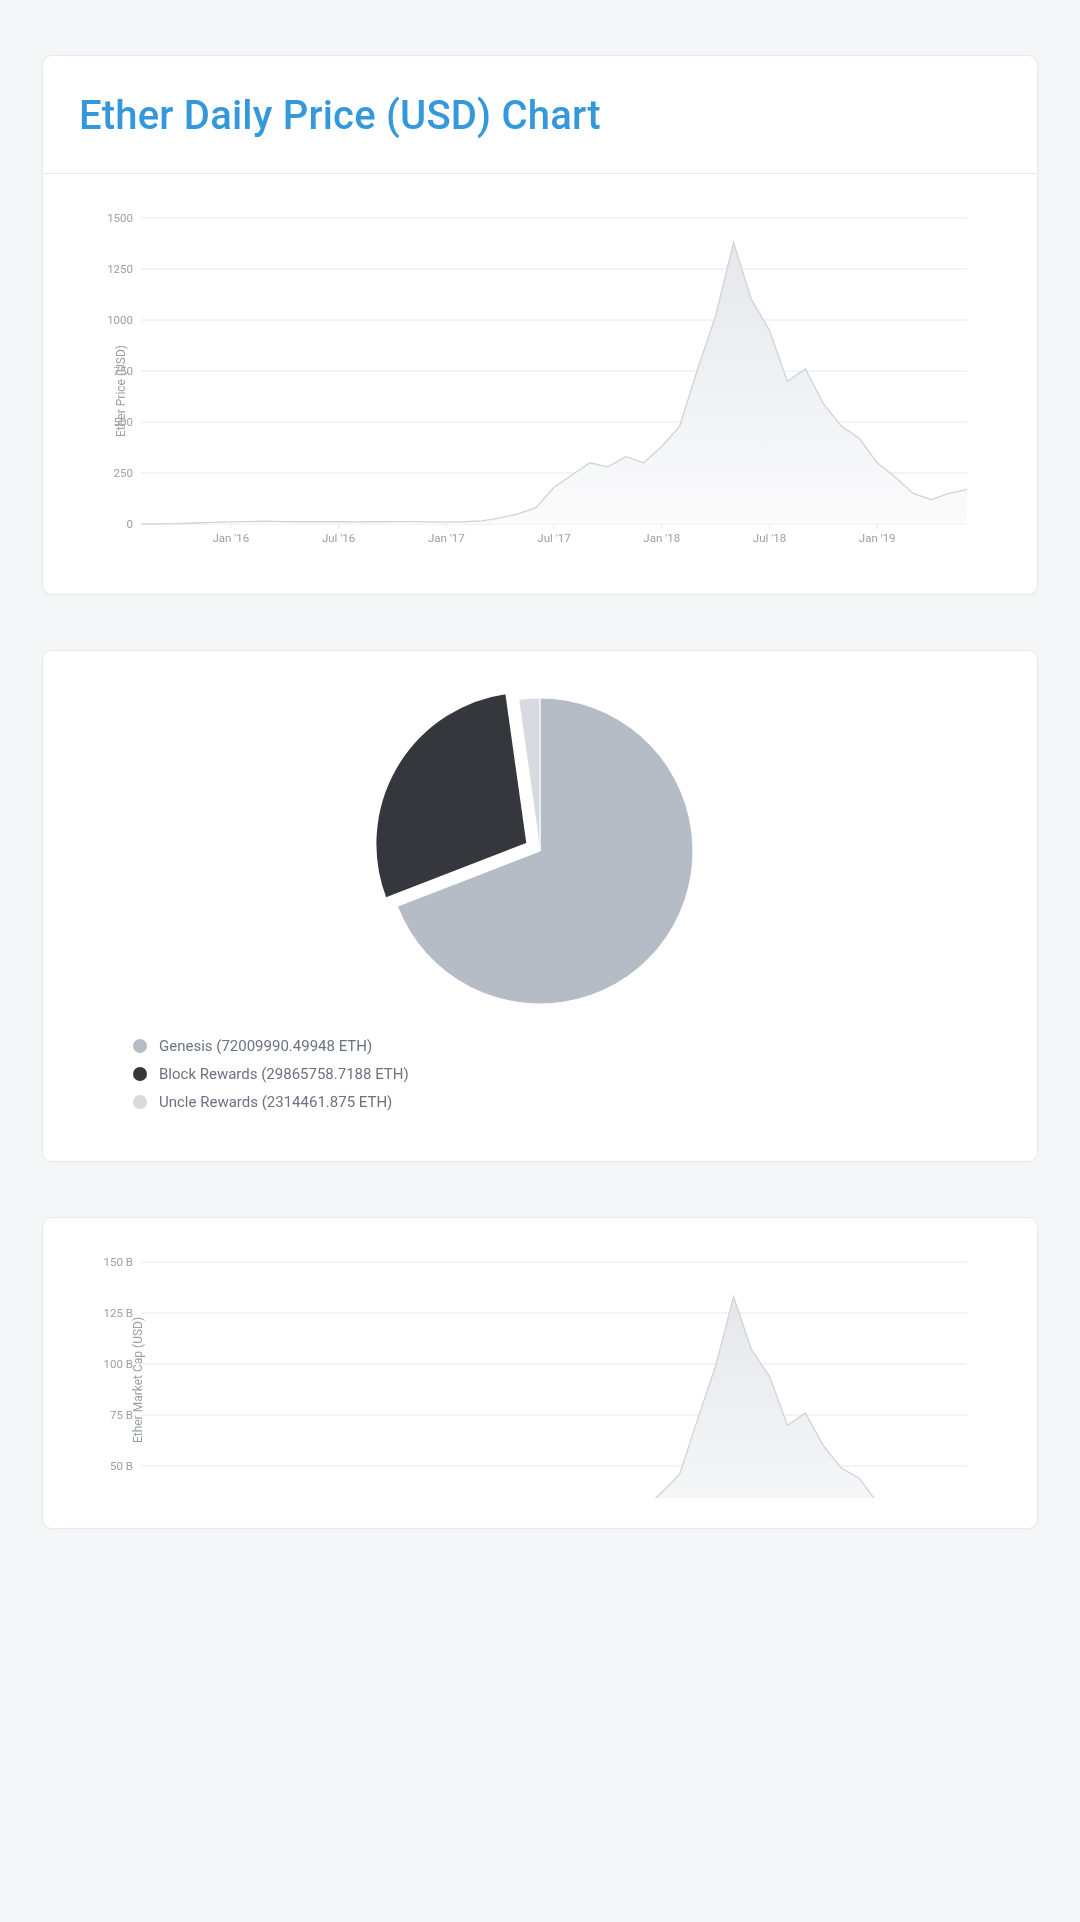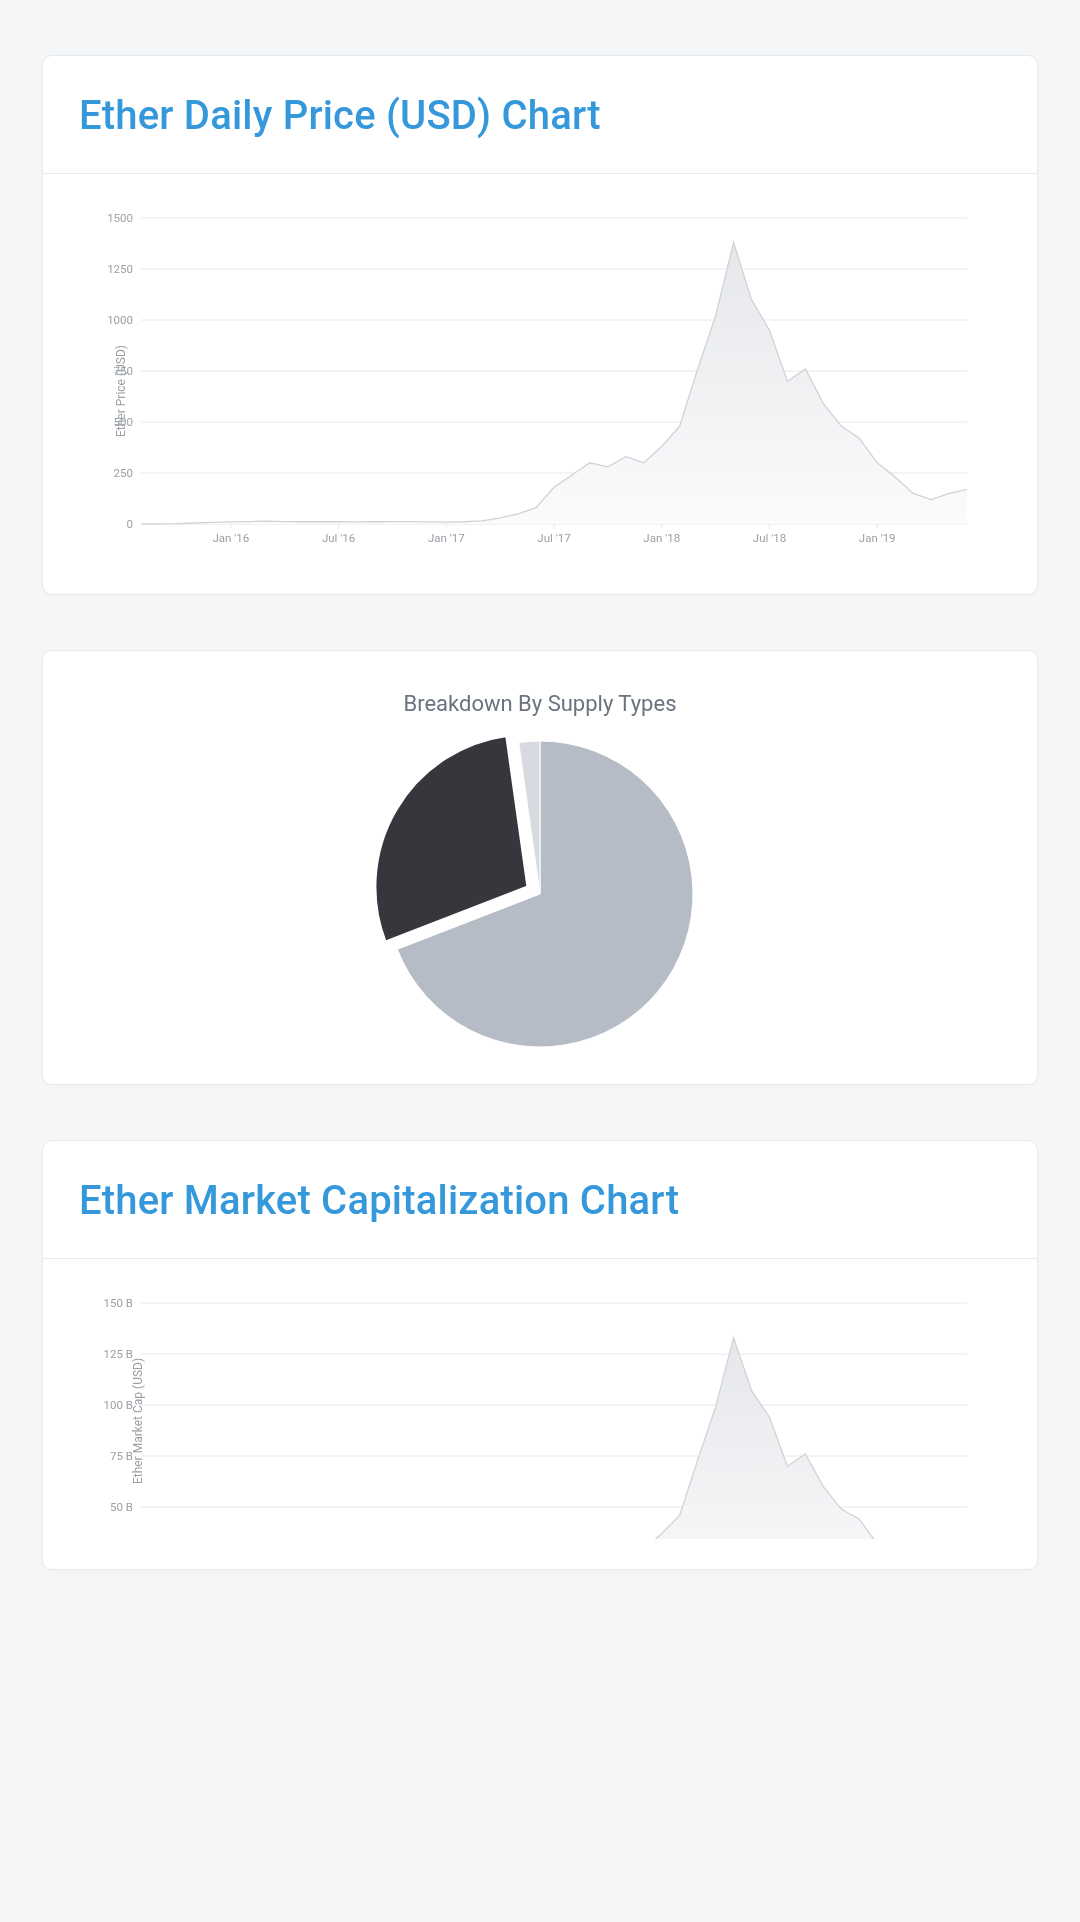--- a/index.html
+++ b/index.html
@@ -74,7 +74,6 @@
 
   <div class="card">
     <div class="card-body">
-      <div class="pie-title">Breakdown By Supply Types</div>
       <div class="pie-wrap">
         <svg id="svg-pie" width="420" height="330">
             <path d="M 210 170 L 210 17 A 153 153 0 1 1 67.34452454862151 225.30294136608967 Z" fill="#b6bcc6" stroke="#fff" stroke-width="1"></path>

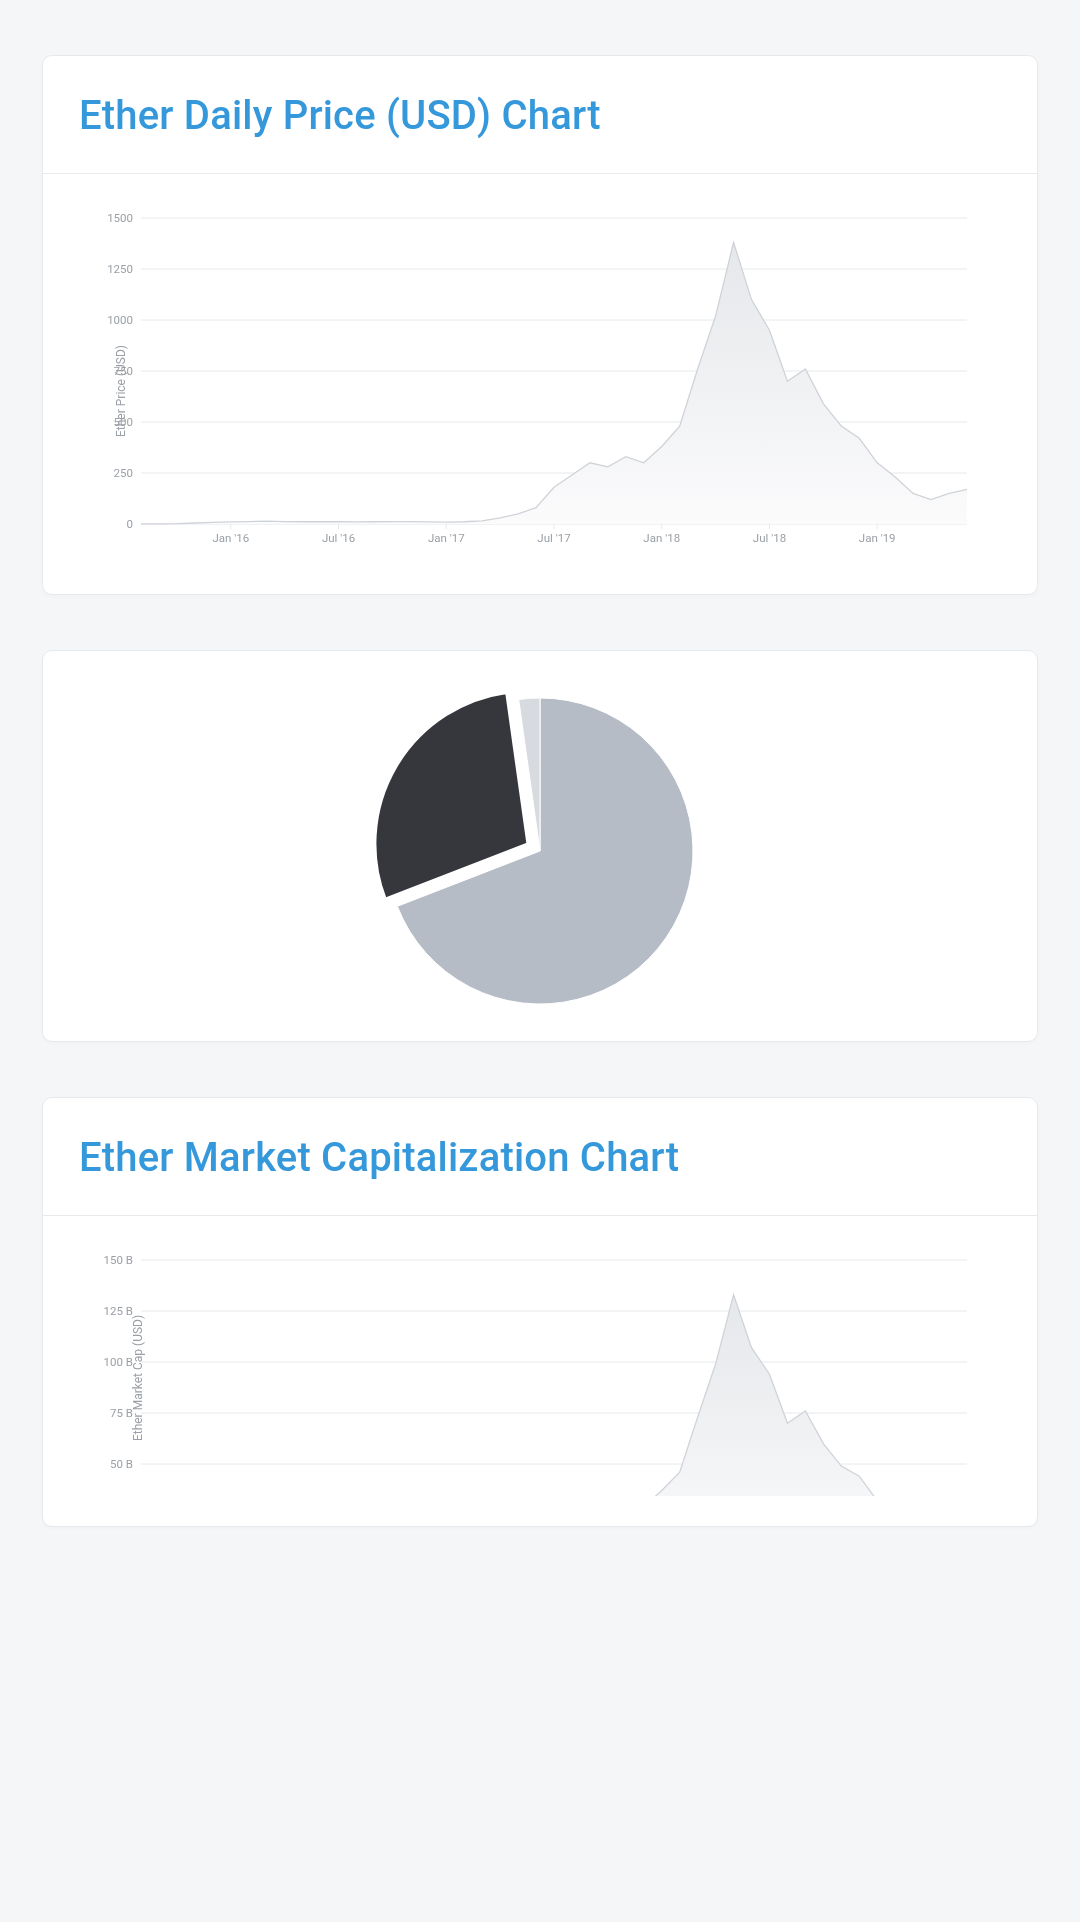--- a/index.html
+++ b/index.html
@@ -81,6 +81,20 @@
             <path d="M 210 170 L 188.7145208397091 18.487860628539664 A 153 153 0 0 1 209.99999999999997 17 Z" fill="#d7dbe0" stroke="#fff" stroke-width="1"></path>
           </svg>
       </div>
+      <div class="legend">
+        <div class="item">
+          <span class="swatch" style="background:#b6bcc6"></span>
+          <span>Genesis (72009990.49948 ETH)</span>
+        </div>
+        <div class="item">
+          <span class="swatch" style="background:#35373d"></span>
+          <span>Block Rewards (29865758.7188 ETH)</span>
+        </div>
+        <div class="item">
+          <span class="swatch" style="background:#d7dbe0"></span>
+          <span>Uncle Rewards (2314461.875 ETH)</span>
+        </div>
+      </div>
     </div>
   </div>
 

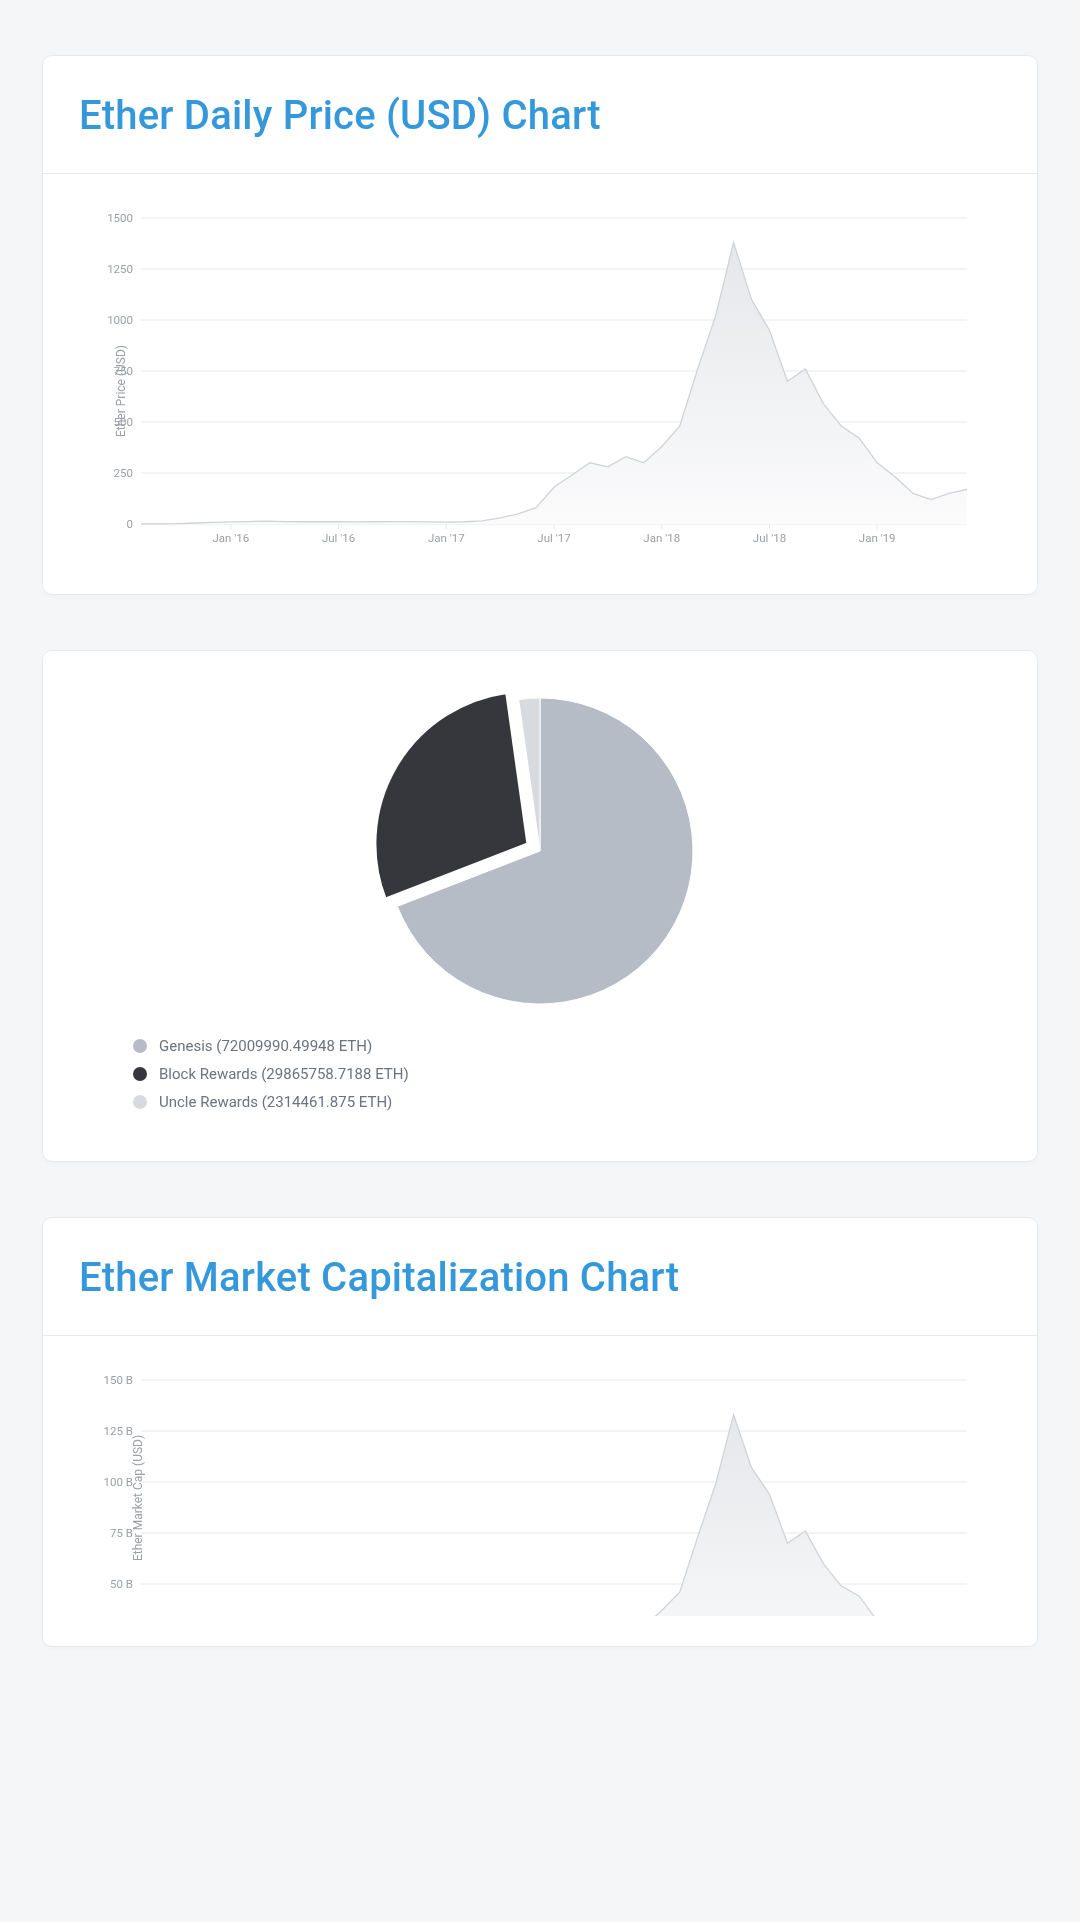--- a/index.html
+++ b/index.html
@@ -99,9 +99,6 @@
   </div>
 
   <div class="card">
-    <div class="card-head">
-      <a href="#" class="title-link">Ether Market Capitalization Chart</a>
-    </div>
     <div class="card-body">
       <div class="chart-wrap" style="height:250px;overflow:hidden">
         <div class="y-axis-label">Ether Market Cap (USD)</div>

